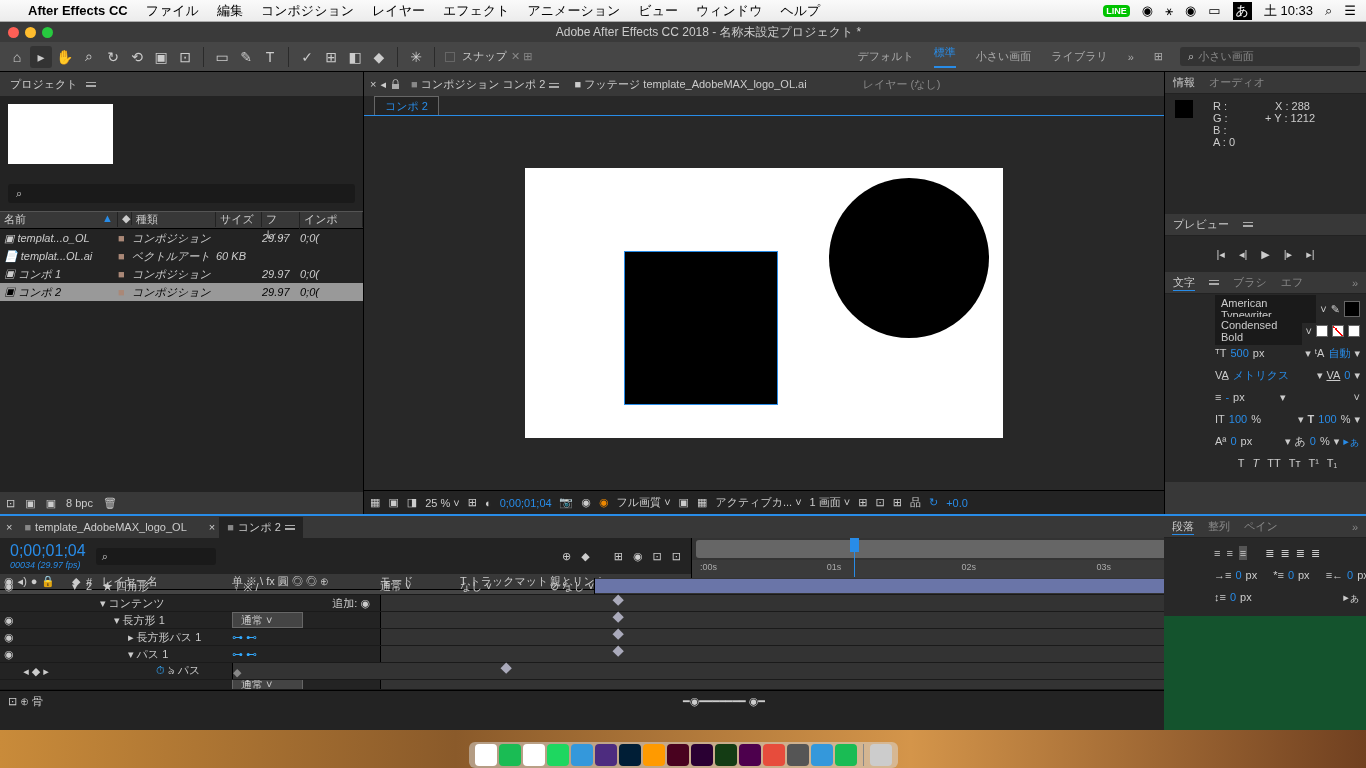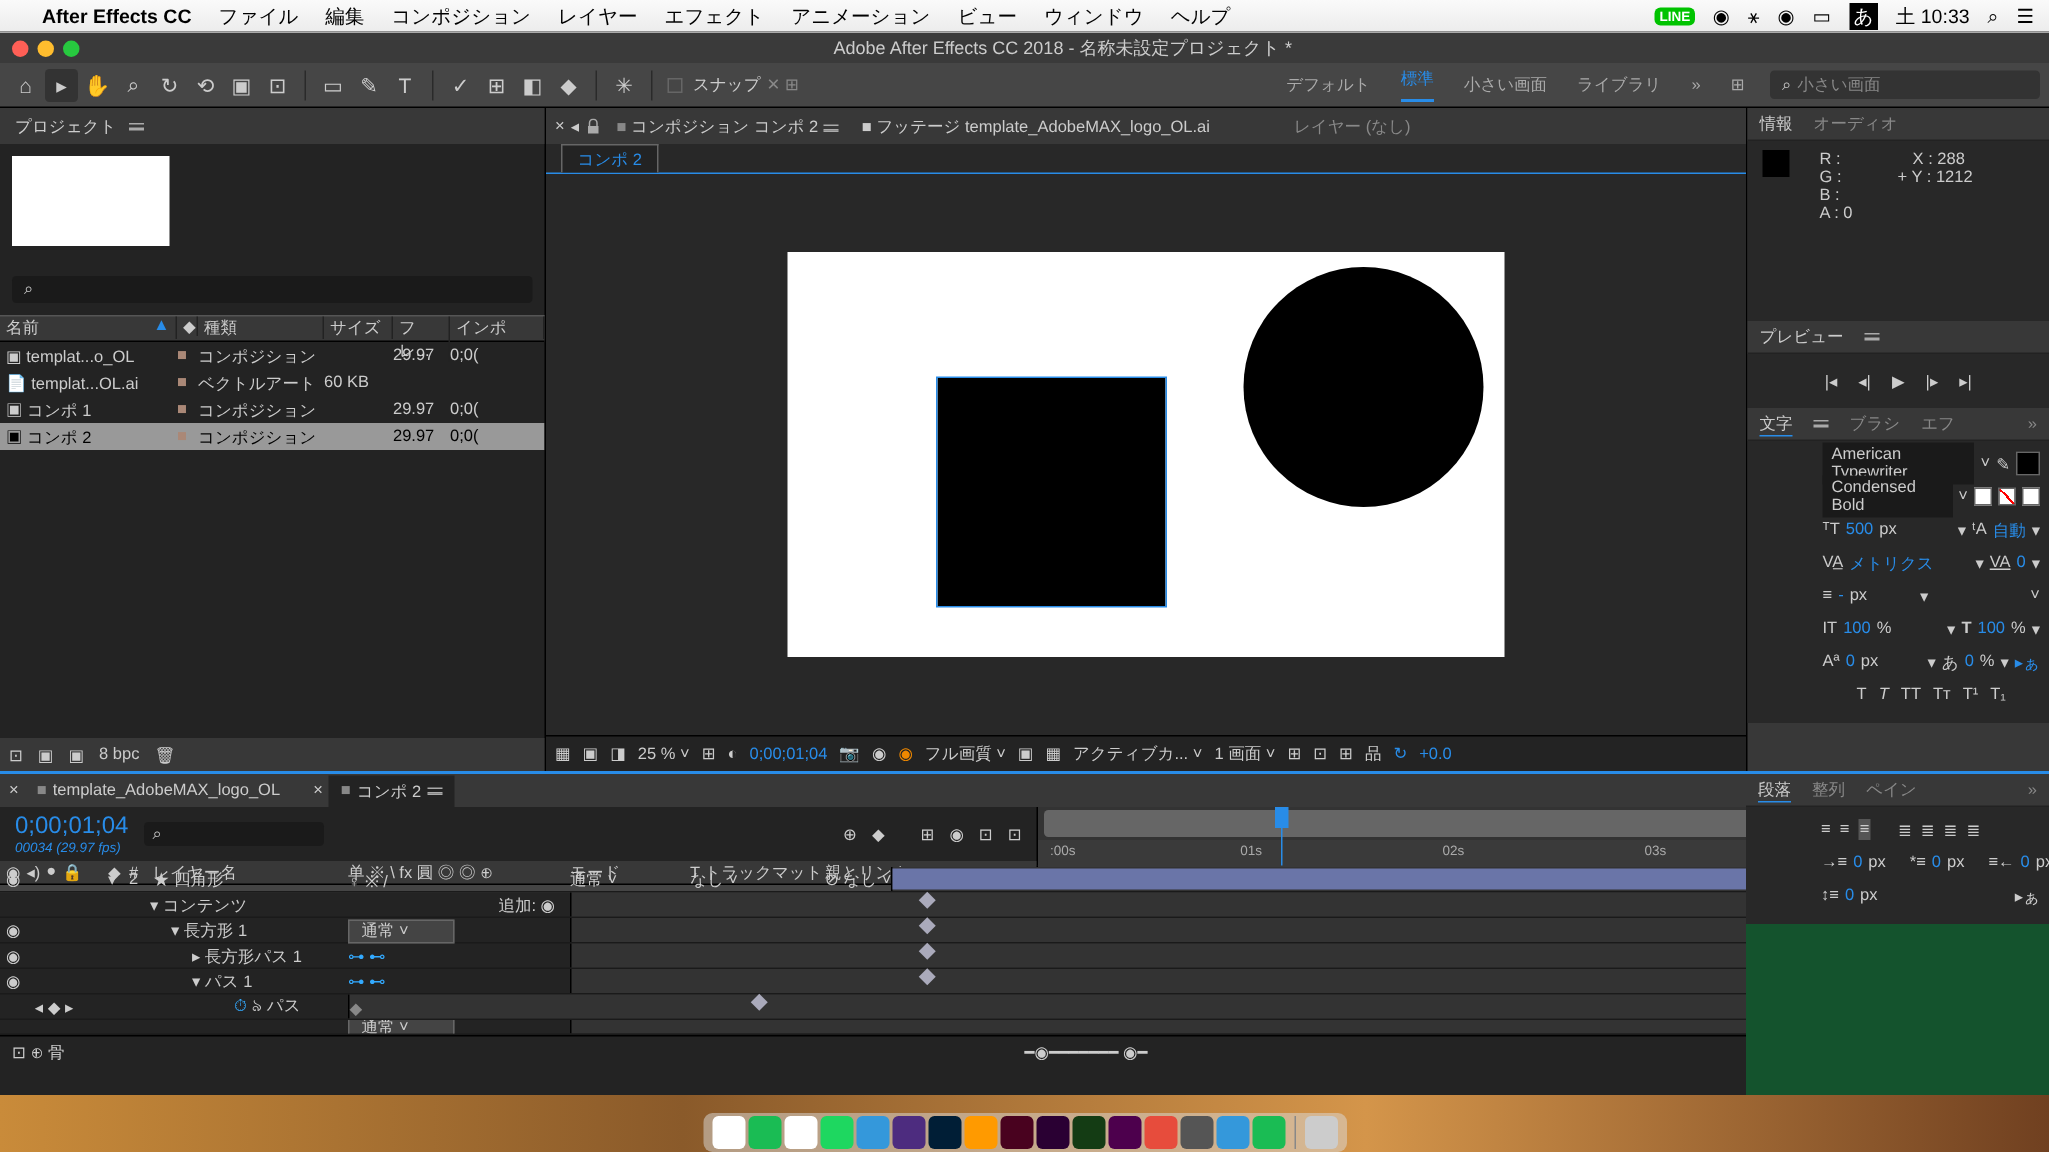--- a/index.html
+++ b/index.html
@@ -32,7 +32,7 @@
 .proj-cols { display:flex; background:#383838; height:18px; border-top:1px solid #555; border-bottom:1px solid #000; font-size:10px; align-items:flex-start;}
 .pc { padding:0 4px; border-right:1px solid #222;}
 .proj-rows { flex:1; overflow:auto;}
-.proj-row { display:flex; height:18px; align-items:center; font-size:10px;}
+.proj-row { display:flex; height:18px; align-items:center; font-size:10px;font-style:italic;}
 .proj-row.sel { background:#999; color:#000;}
 .proj-row.sel span{color:#000;}
 .proj-footer { height:22px; background:#383838; display:flex; align-items:center; padding:0 6px; gap:10px; font-size:10px;}

